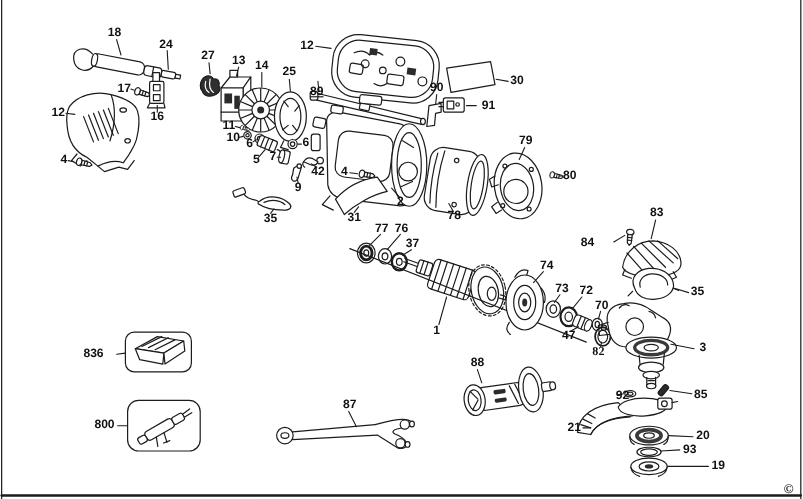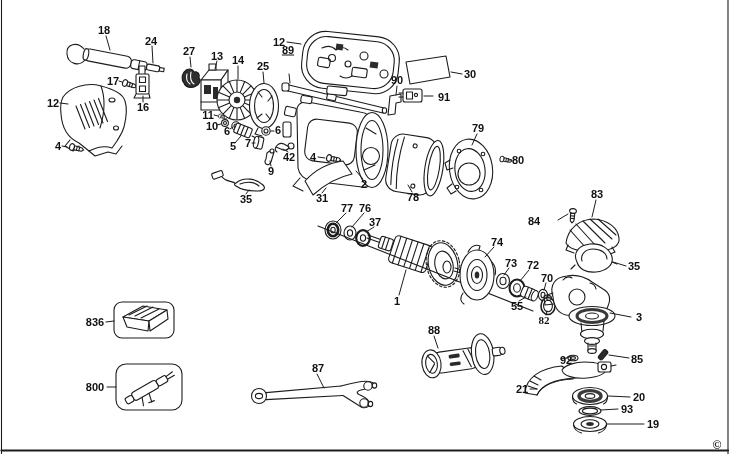--- a/index.html
+++ b/index.html
@@ -471,7 +471,7 @@
       <span class="part-label" style="left: 217px; top: 56px;">13</span>
       <span class="part-label" style="left: 238px; top: 60px;">14</span>
       <span class="part-label" style="left: 263px; top: 66px;">25</span>
-      <span class="part-label" style="left: 288px; top: 50px; text-decoration: underline;">89</span>
+      <span class="part-label" style="left: 288px; top: 84px; text-decoration: underline;">89</span>
       <span class="part-label" style="left: 279px; top: 42px;">12</span>
       <span class="part-label" style="left: 470px; top: 74px;">30</span>
       <span class="part-label" style="left: 397px; top: 80px;">90</span>

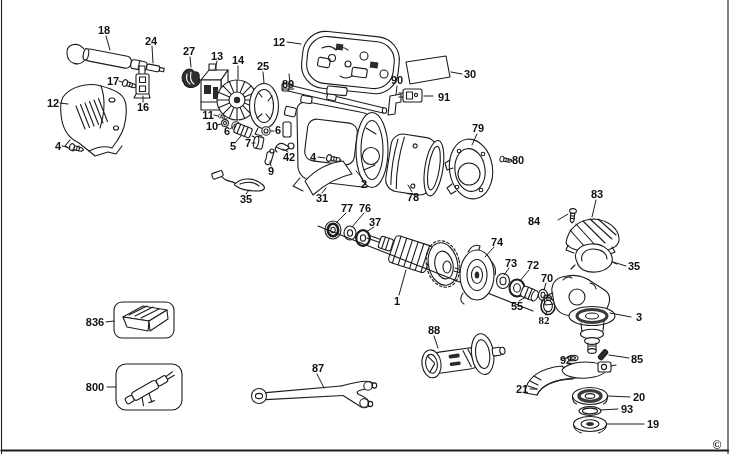--- a/index.html
+++ b/index.html
@@ -502,7 +502,7 @@
       <span class="part-label" style="left: 497px; top: 242px;">74</span>
       <span class="part-label" style="left: 511px; top: 263px;">73</span>
       <span class="part-label" style="left: 533px; top: 265px;">72</span>
-      <span class="part-label" style="left: 517px; top: 306px;">55</span>
+      <span class="part-label" style="left: 517px; top: 306px;">47</span>
       <span class="part-label" style="left: 547px; top: 278px;">70</span>
       <span class="part-label" style="left: 544px; top: 320px; font-family: Liberation Serif, serif;">82</span>
       <span class="part-label" style="left: 597px; top: 194px;">83</span>

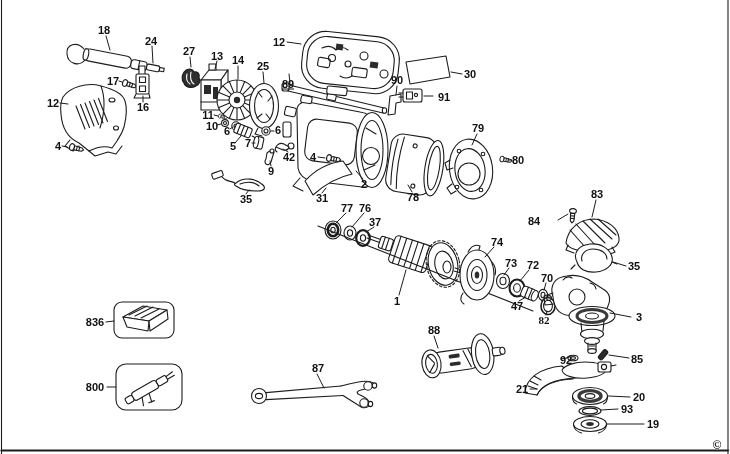--- a/index.html
+++ b/index.html
@@ -517,7 +517,7 @@
       <span class="part-label" style="left: 653px; top: 424px;">19</span>
       <span class="part-label" style="left: 434px; top: 330px;">88</span>
       <span class="part-label" style="left: 318px; top: 368px;">87</span>
-      <span class="part-label" style="left: 95px; top: 322px;">836</span>
+      <span class="part-label" style="left: 85px; top: 322px;">836</span>
       <span class="part-label" style="left: 95px; top: 387px;">800</span>
     </div>
 

